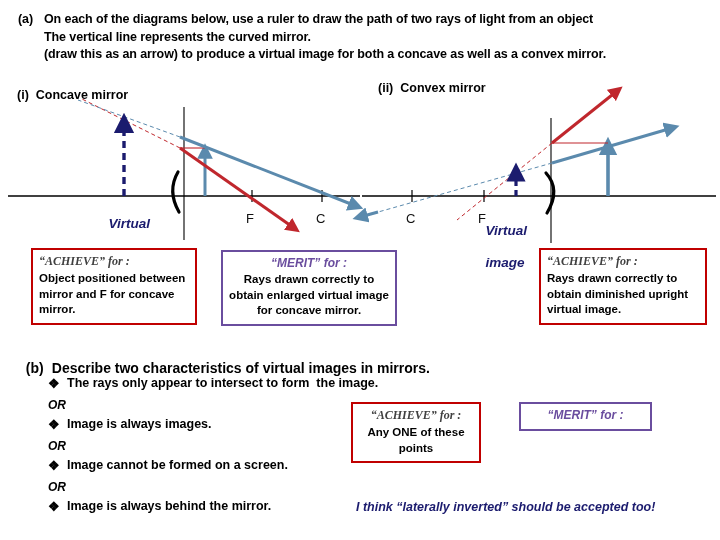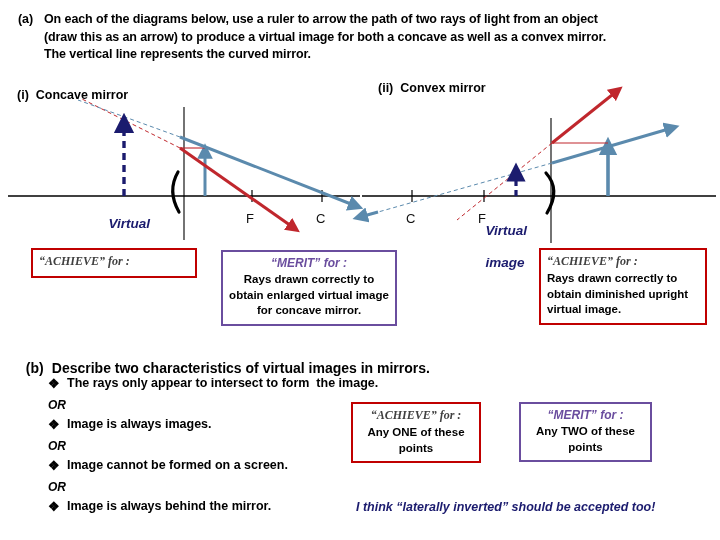--- a/index.html
+++ b/index.html
@@ -148,7 +148,7 @@
 <body>
 
 <div class="abs" id="question-a">
-  <span class="qline"><span class="label">(a)</span><span>On each of the diagrams below, use a ruler to arrow the path of two rays of light from an object</span></span>
+  <span class="qline"><span class="label">(a)</span><span>On each of the diagrams below, use a ruler to draw the path of two rays of light from an object</span></span>
   <span class="indent"><span>(draw this as an arrow) to produce a </span><span class="strong">virtual image</span><span> for both a concave as well as a convex mirror.</span></span>
   <span class="indent"><span>The vertical line represents the curved mirror.</span></span>
 </div>

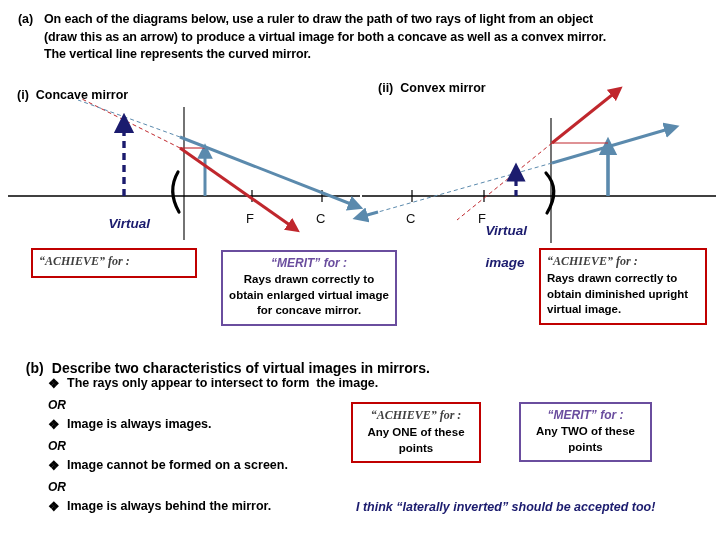--- a/index.html
+++ b/index.html
@@ -149,8 +149,8 @@
 
 <div class="abs" id="question-a">
   <span class="qline"><span class="label">(a)</span><span>On each of the diagrams below, use a ruler to draw the path of two rays of light from an object</span></span>
+  <span class="indent"><span>The vertical line represents the curved mirror.</span></span>
   <span class="indent"><span>(draw this as an arrow) to produce a </span><span class="strong">virtual image</span><span> for both a concave as well as a convex mirror.</span></span>
-  <span class="indent"><span>The vertical line represents the curved mirror.</span></span>
 </div>
 
 <div class="abs sublabel" id="label-concave">(i)  Concave mirror</div>

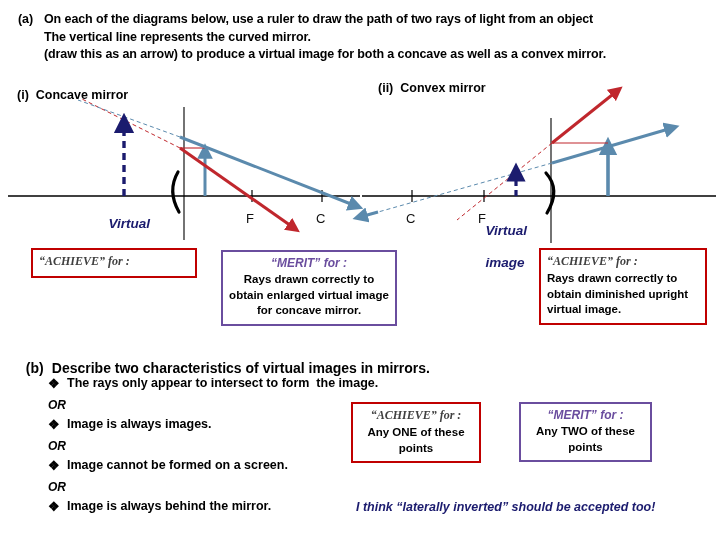--- a/index.html
+++ b/index.html
@@ -243,6 +243,7 @@
 
 <div class="abs callout red" id="box-achieve-1">
   <div class="head">“ACHIEVE” for :</div>
+  <div class="body">Object positioned between mirror and F for concave mirror.</div>
 </div>
 
 <div class="abs callout purple center" id="box-merit-1">

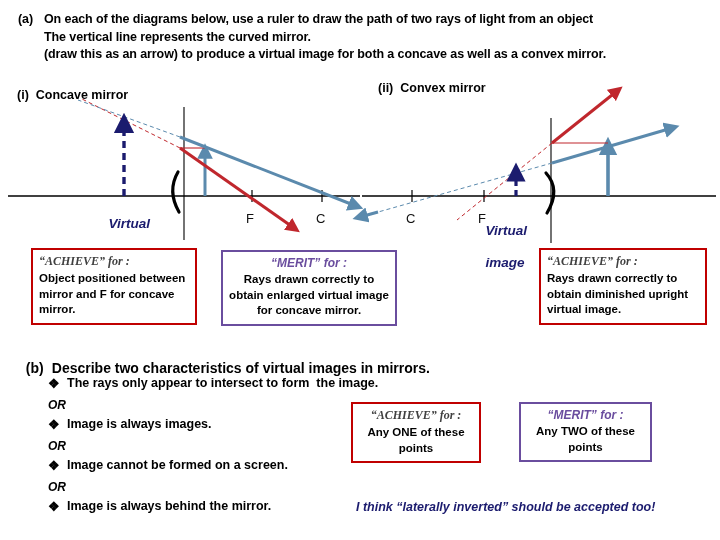--- a/index.html
+++ b/index.html
@@ -289,7 +289,6 @@
 
 <div class="abs callout purple center" id="box-merit-2">
   <div class="head">“MERIT” for :</div>
-  <div class="body">Any TWO of these points</div>
 </div>
 
 <div class="abs" id="footnote">I think “laterally inverted” should be accepted too!</div>

